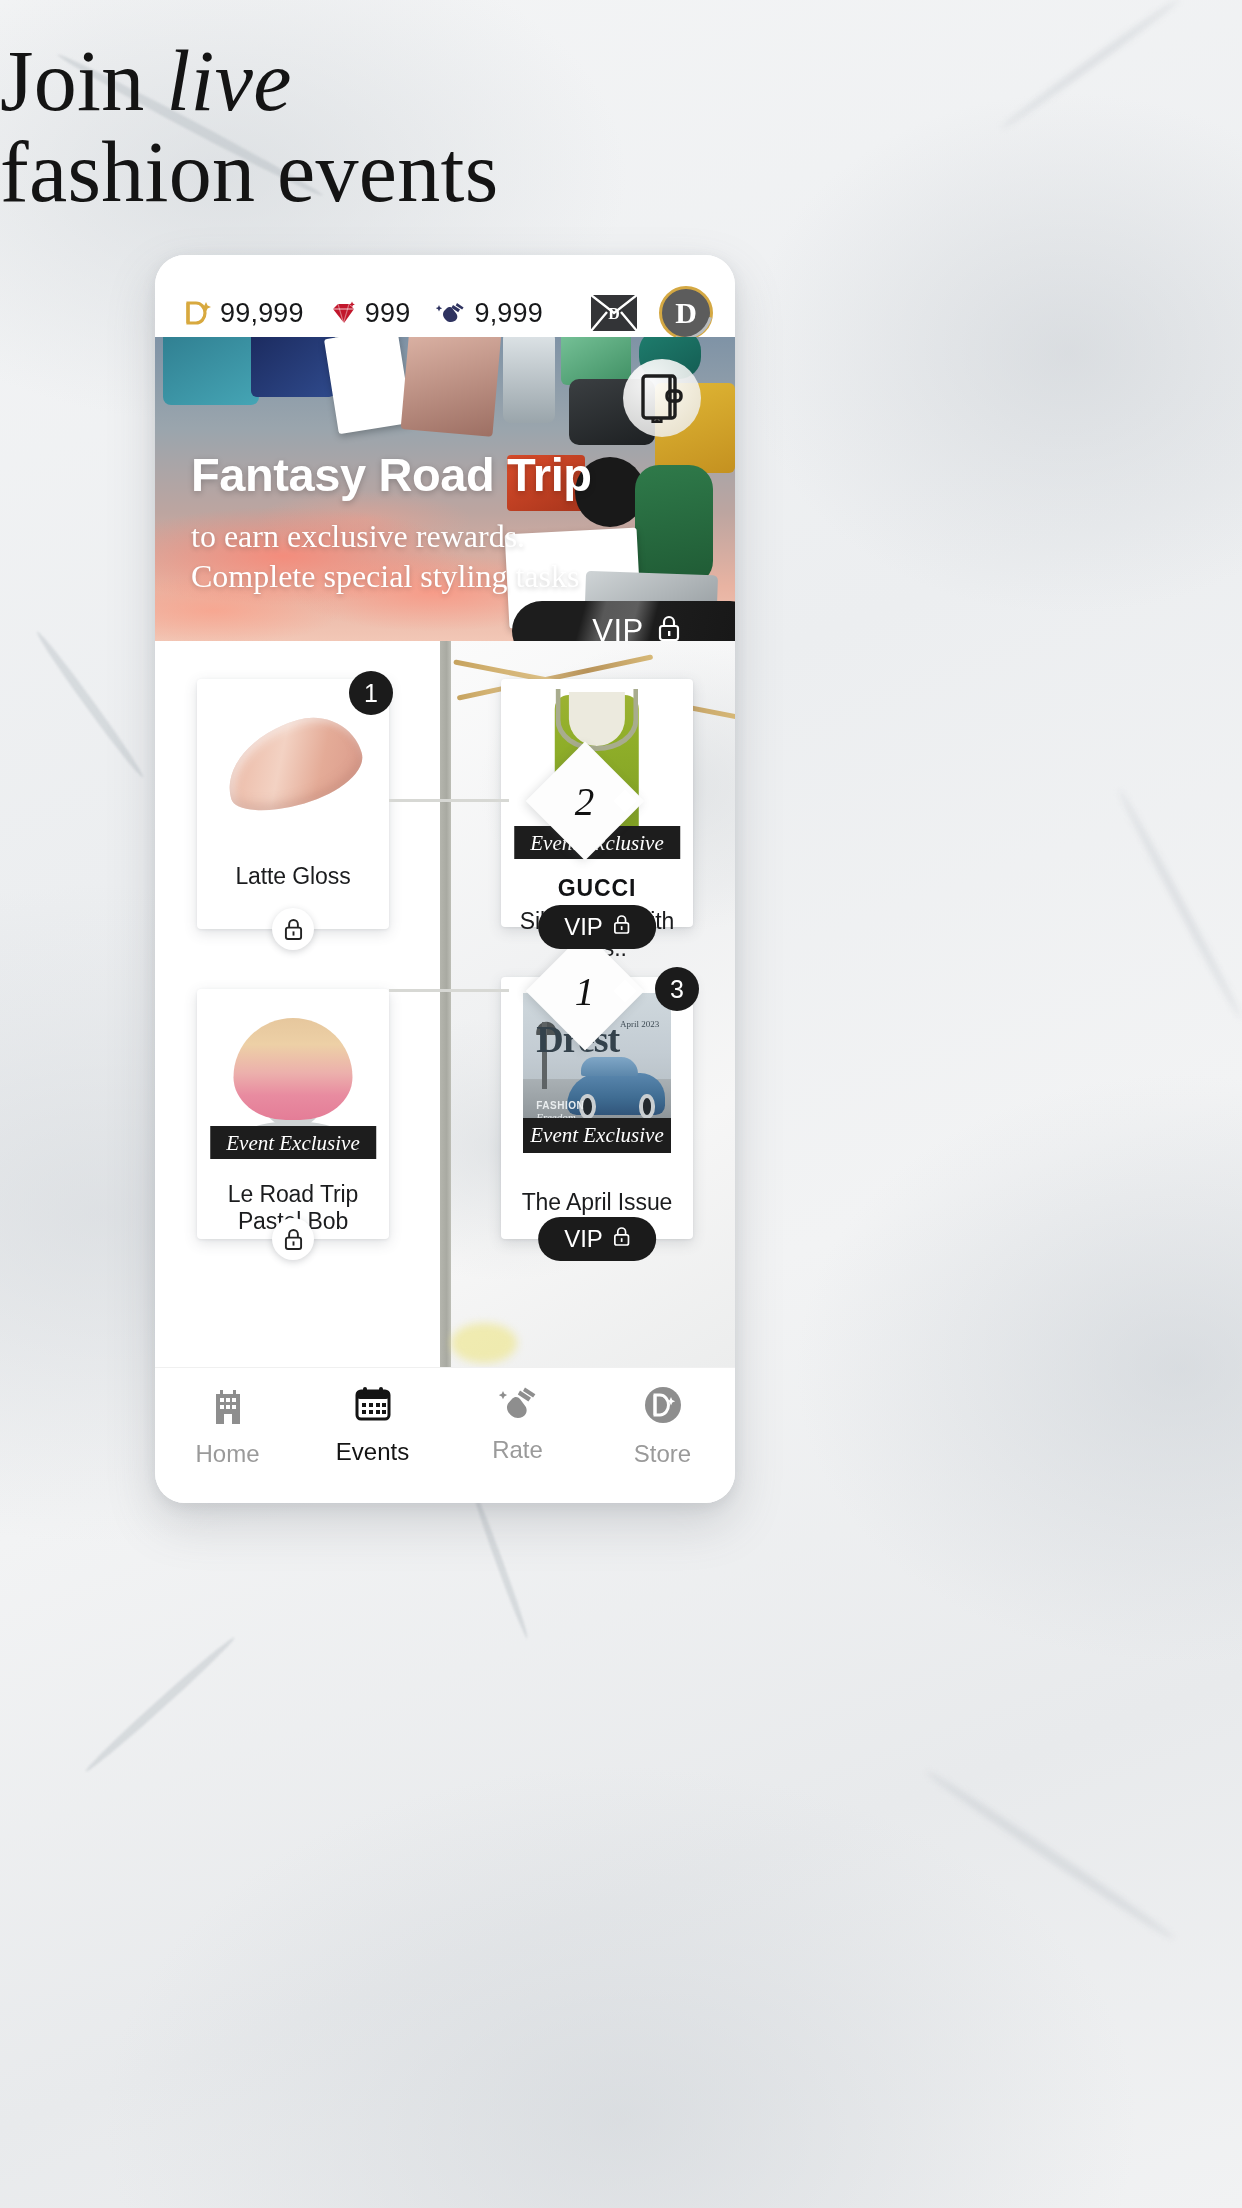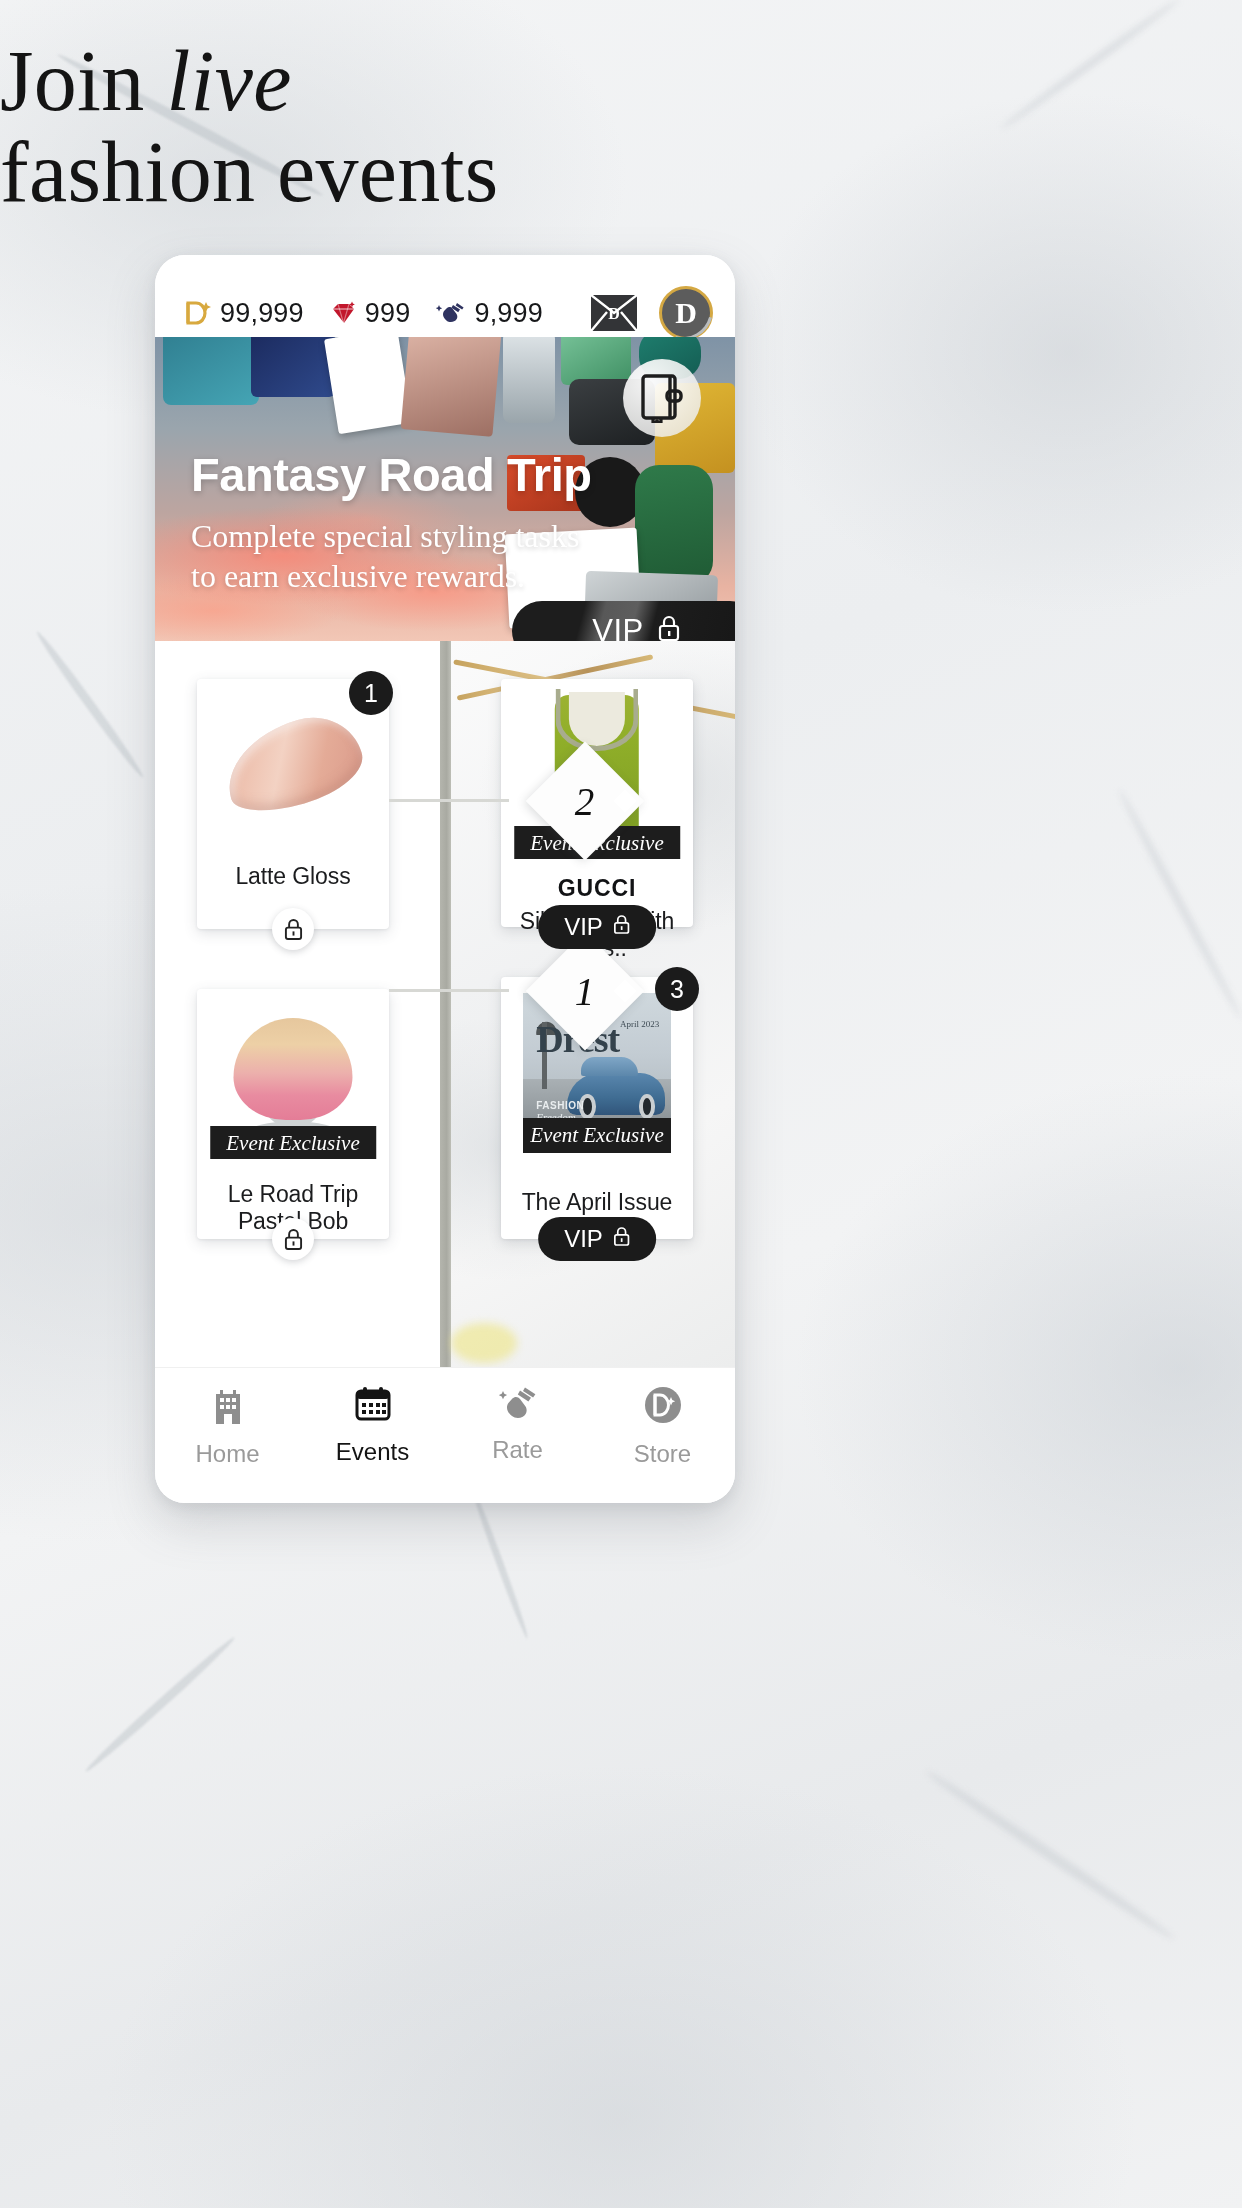--- a/index.html
+++ b/index.html
@@ -359,8 +359,8 @@
     <div class="hero-txt">
       <div class="hero-title">Fantasy Road Trip</div>
       <div class="hero-sub">
+        <div>to earn exclusive rewards.</div>
         <div>Complete special styling tasks</div>
-        <div>to earn exclusive rewards.</div>
       </div>
     </div>
 

